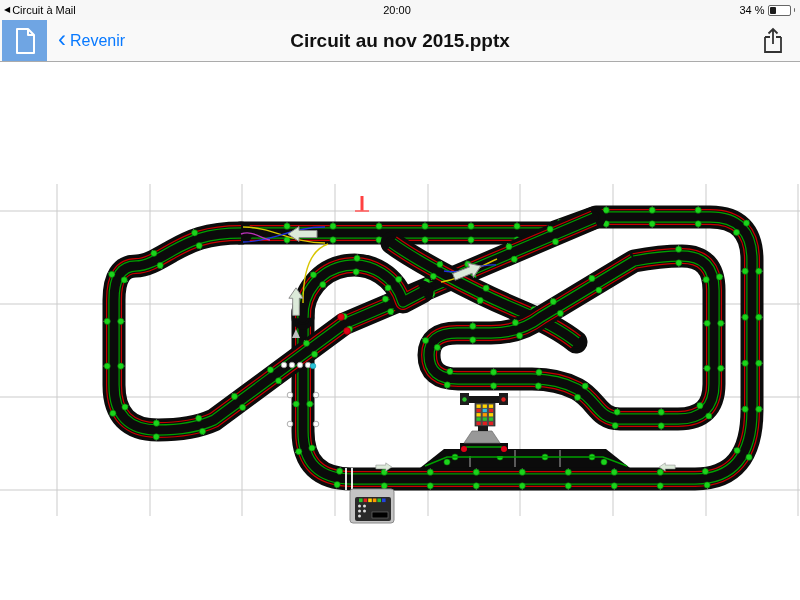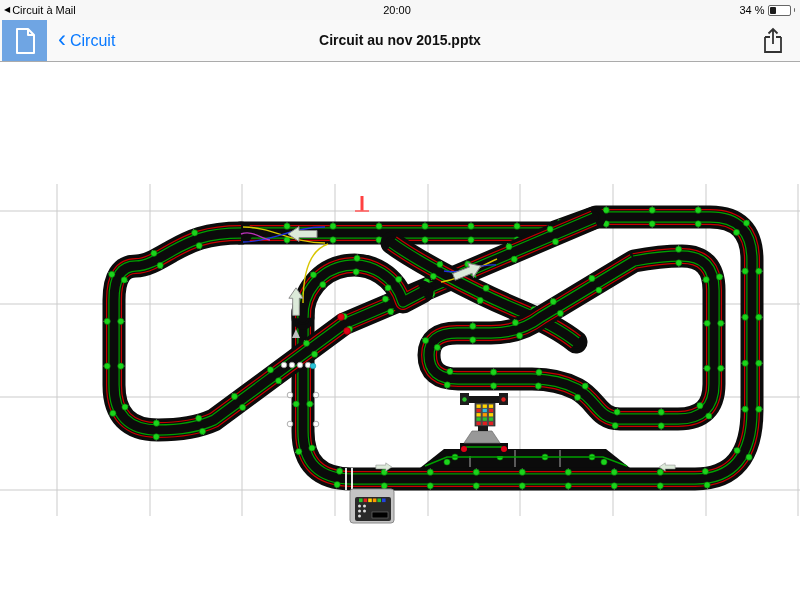--- a/index.html
+++ b/index.html
@@ -60,7 +60,7 @@
     </div>
     <button class="back-btn">
       <span class="back-chev">‹</span>
-      <span>Circuit</span>
+      <span>Revenir</span>
     </button>
     <div class="tb-title">Circuit au nov 2015.pptx</div>
     <button class="share-btn">

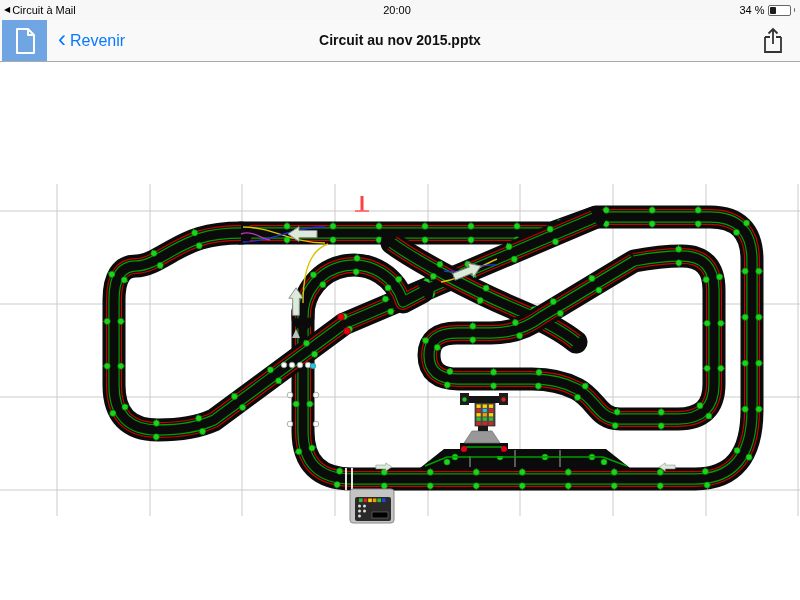--- a/index.html
+++ b/index.html
@@ -25,7 +25,7 @@
             font-family:"Liberation Sans",sans-serif;}
   .back-chev{font-size:24px;font-weight:400;line-height:38px;margin-top:-3px;}
   .tb-title{position:absolute;left:20%;width:60%;top:0;line-height:41px;text-align:center;
-            font-size:14px;font-weight:bold;color:#111;pointer-events:none;}
+            font-size:19px;font-weight:bold;color:#111;pointer-events:none;}
   .share-btn{position:absolute;right:8px;top:5px;width:32px;height:32px;border:none;background:none;cursor:pointer;padding:0;}
   
   .preview{position:absolute;left:0;top:62px;width:800px;height:538px;background:#fff;}

